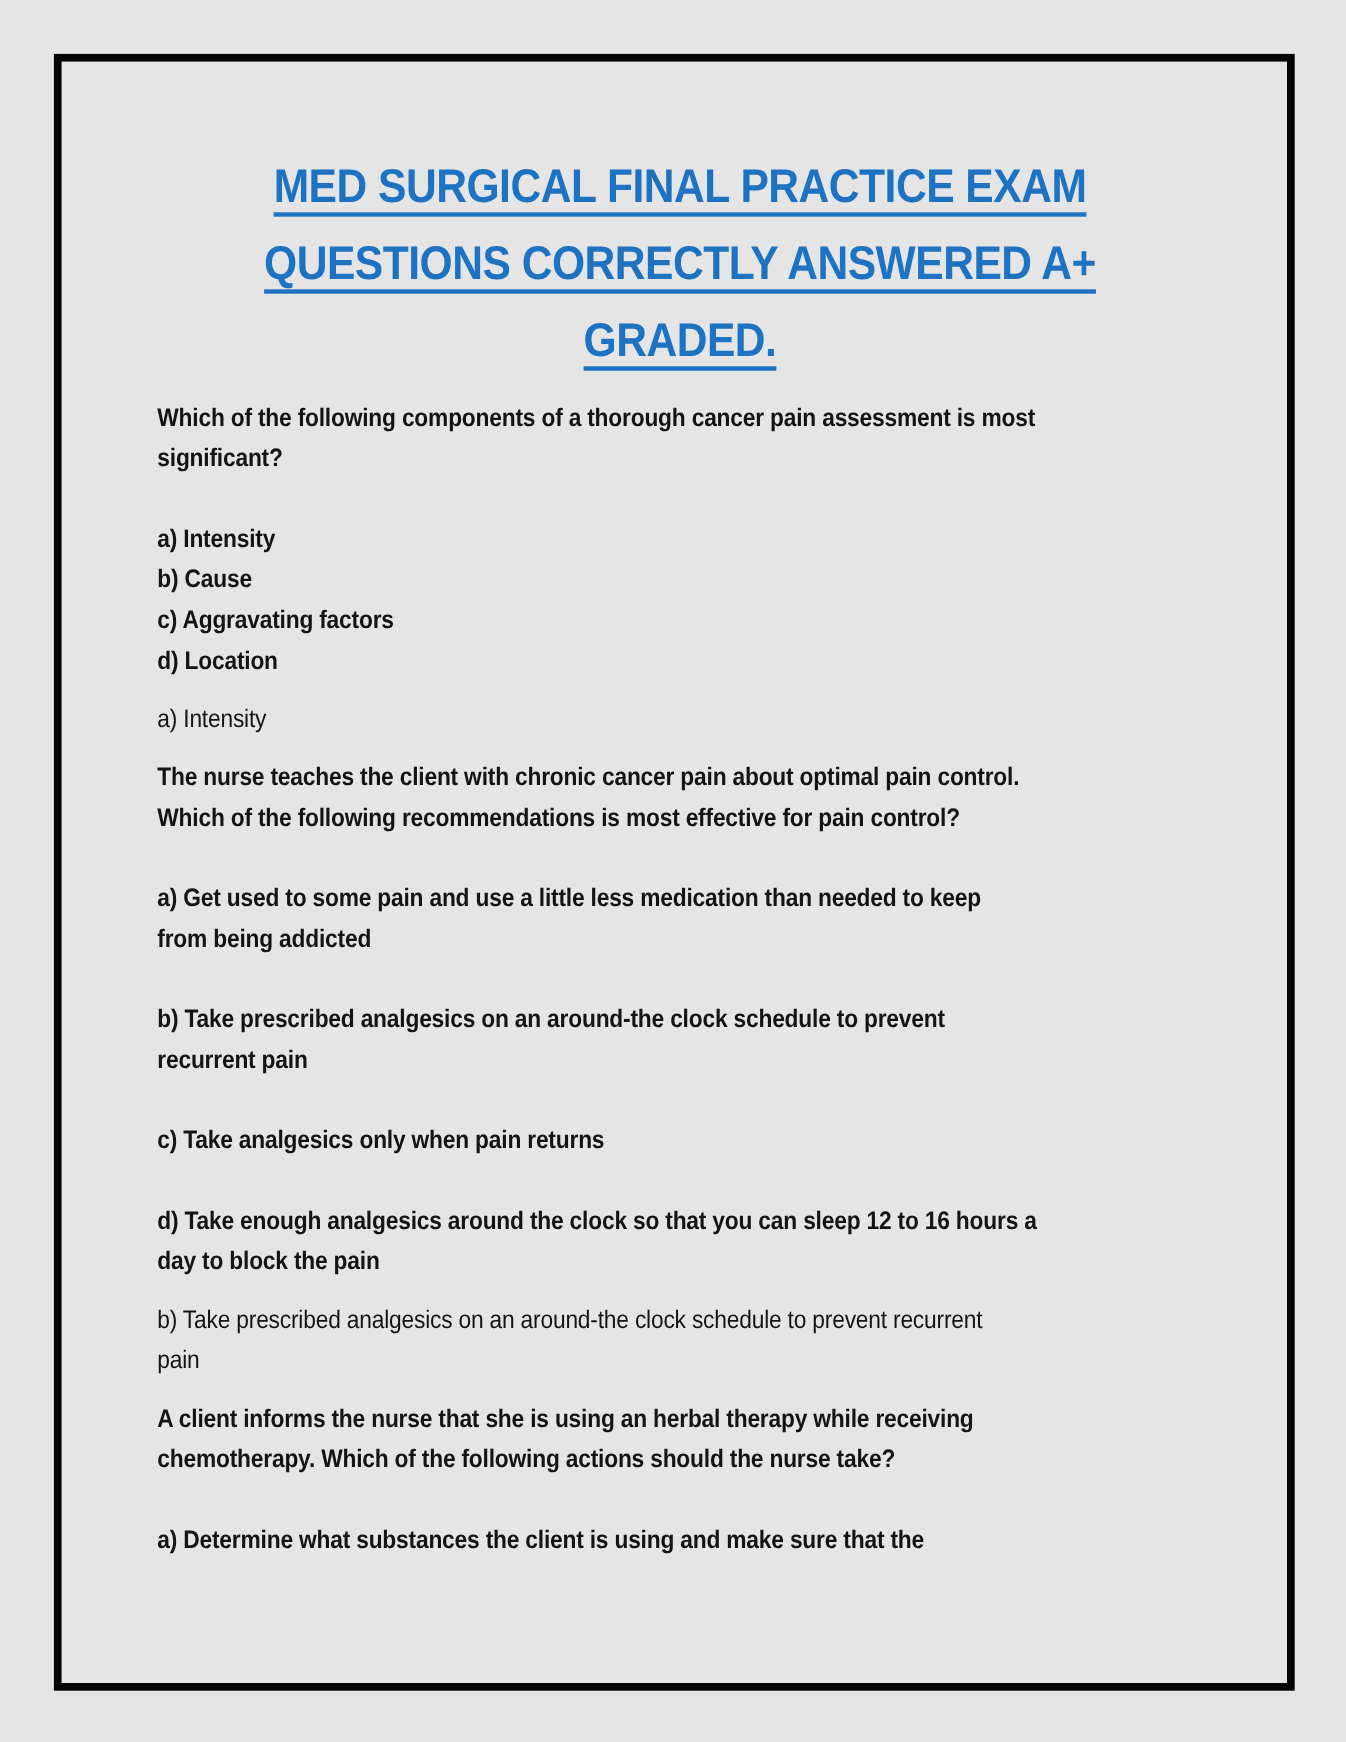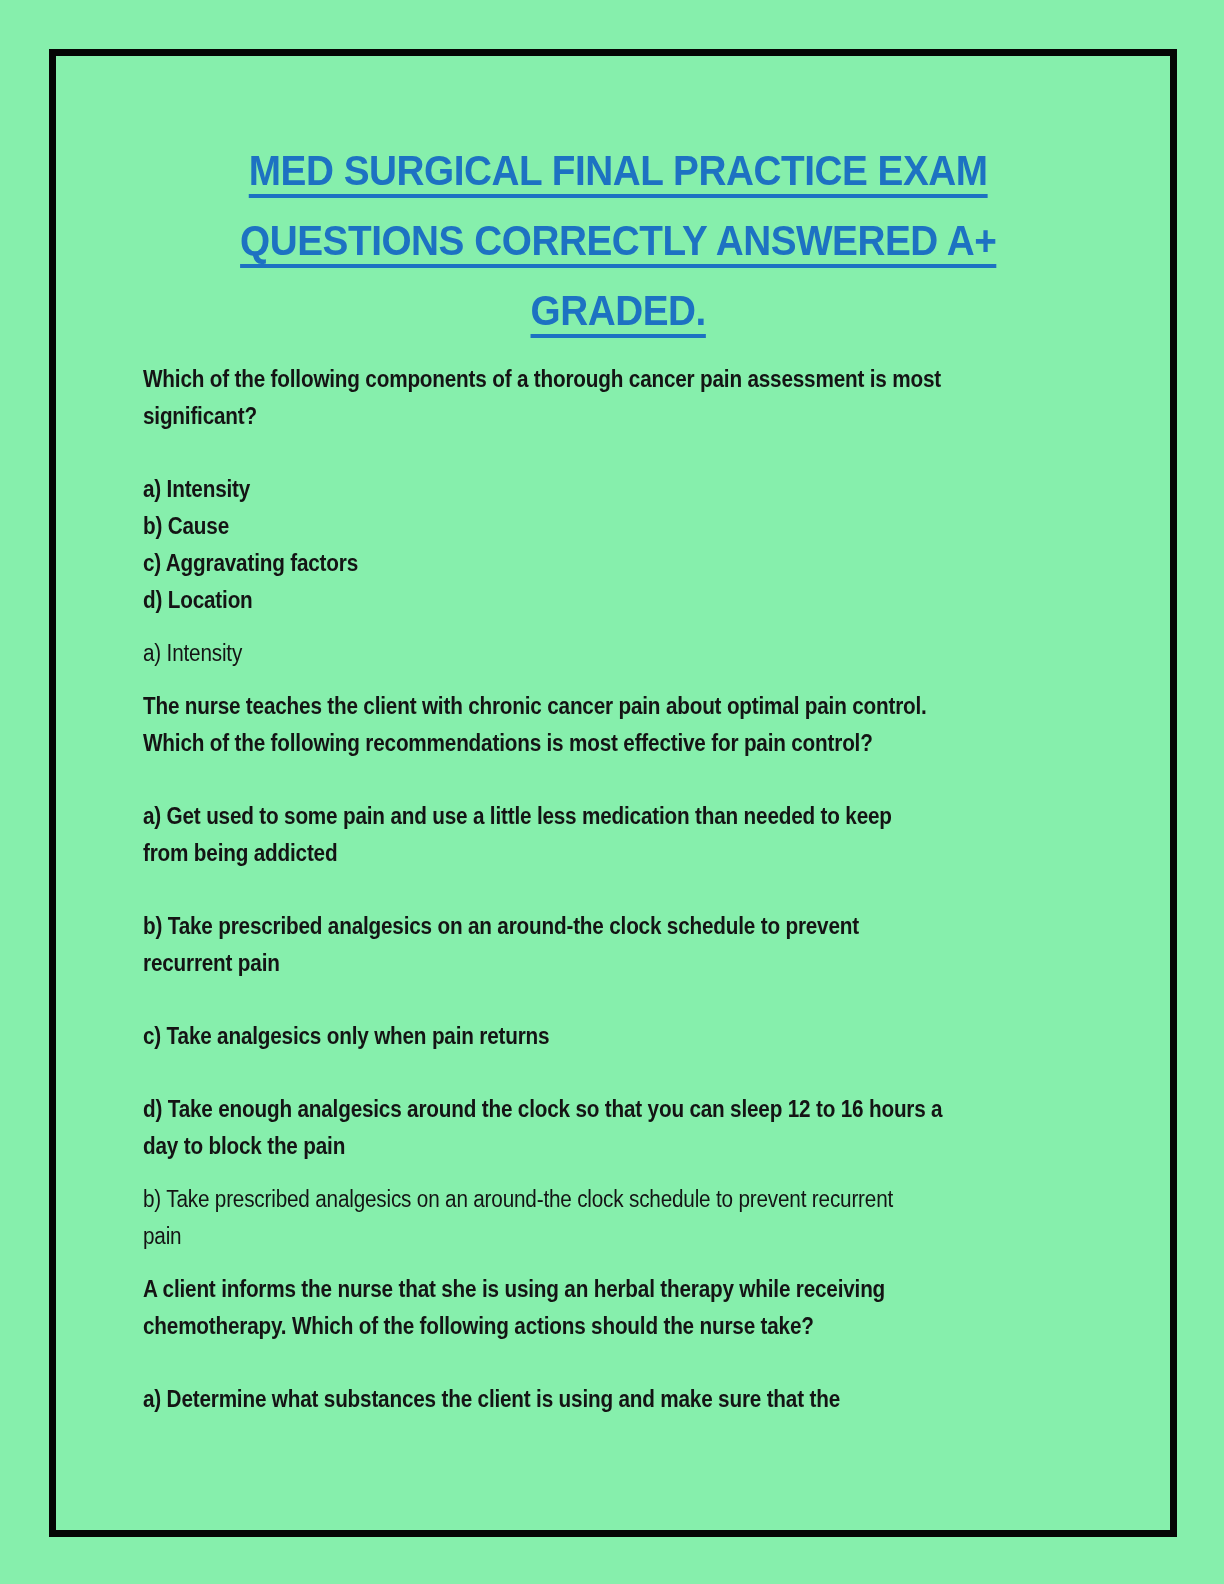--- a/index.html
+++ b/index.html
@@ -10,7 +10,7 @@
     position: relative;
     width: 1224px;
     height: 1584px;
-    background: #86efac;
+    background: #e5e5e5;
     overflow: hidden;
     font-family: "Liberation Sans", sans-serif;
   }

